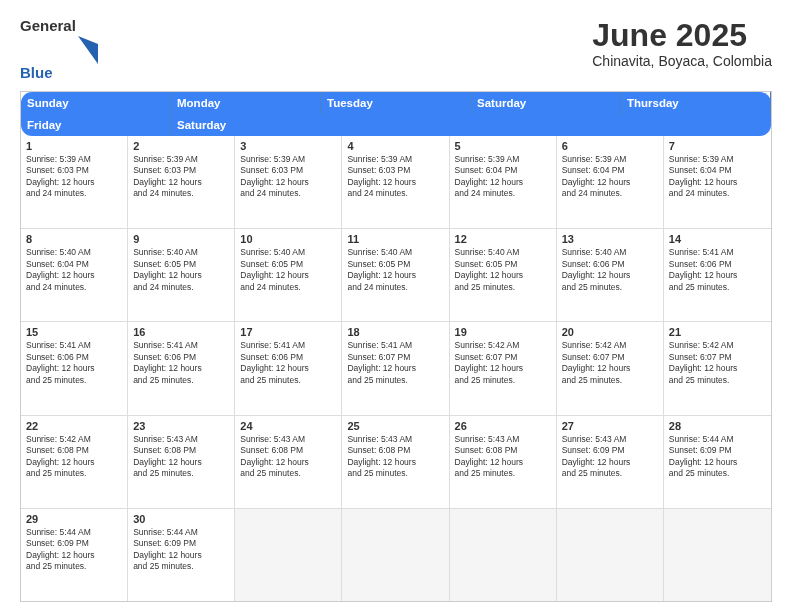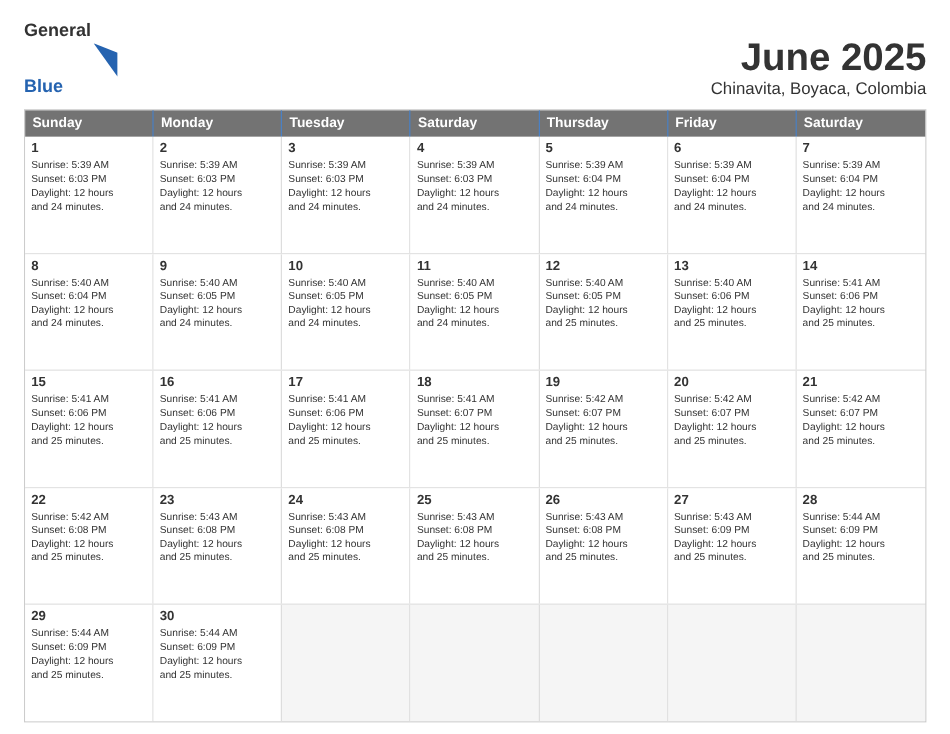--- a/index.html
+++ b/index.html
@@ -50,8 +50,7 @@
       position: relative;
     }
     .title-block {
-      text-align: right;
-      margin-top: 12px;
+      text-align: left;
     }
     .month-title {
       font-size: 32px;

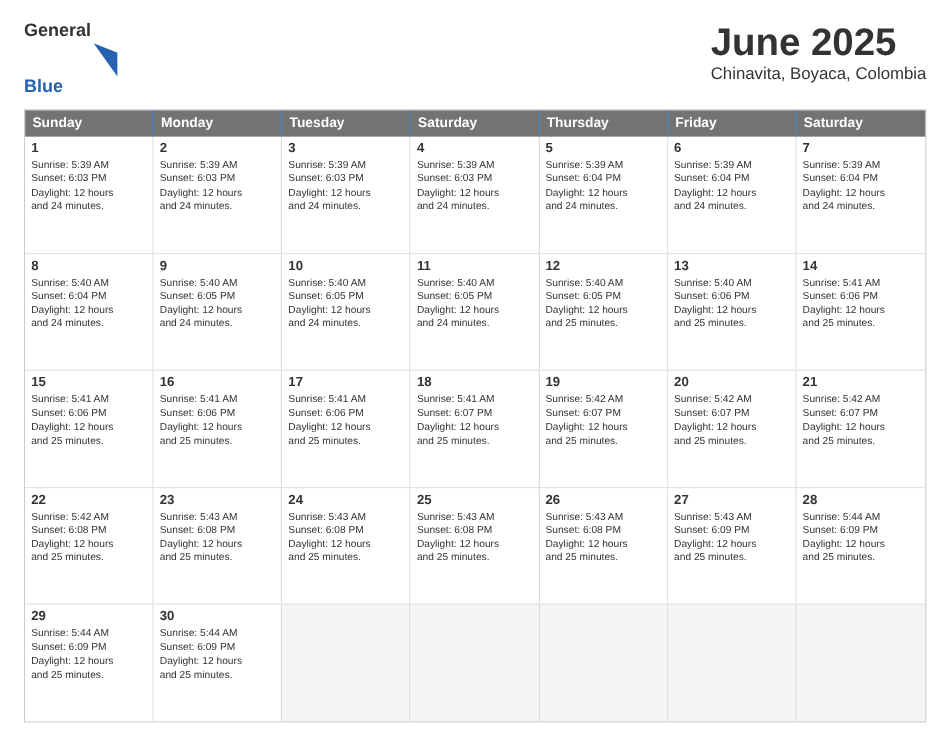--- a/index.html
+++ b/index.html
@@ -70,8 +70,9 @@
     }
     .cal-header {
       display: grid;
-      grid-template-columns: repeat(7, 1fr);
-      background: #737373;
+      grid-template-columns: repeat(5, 1fr);
+      background: #3b82f6;
+      border-radius: 11px;
     }
     .cal-header-cell {
       color: #fff;

